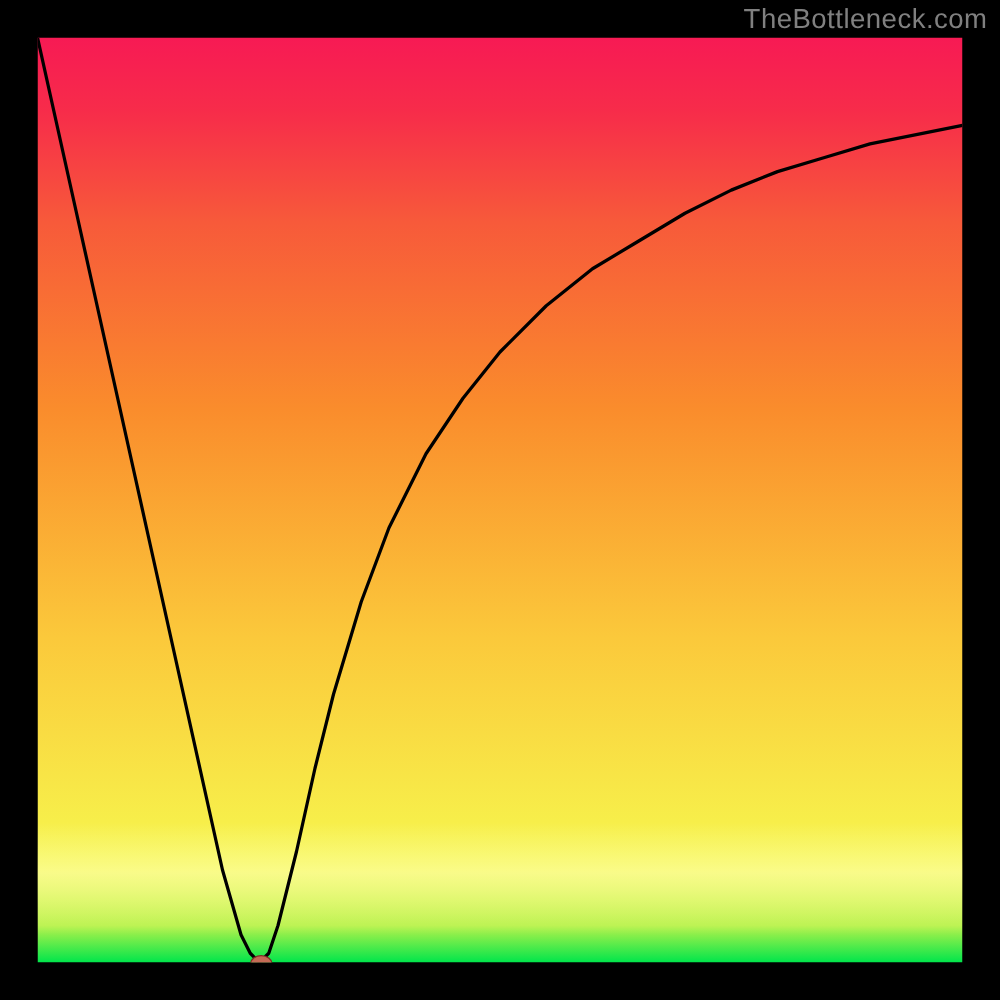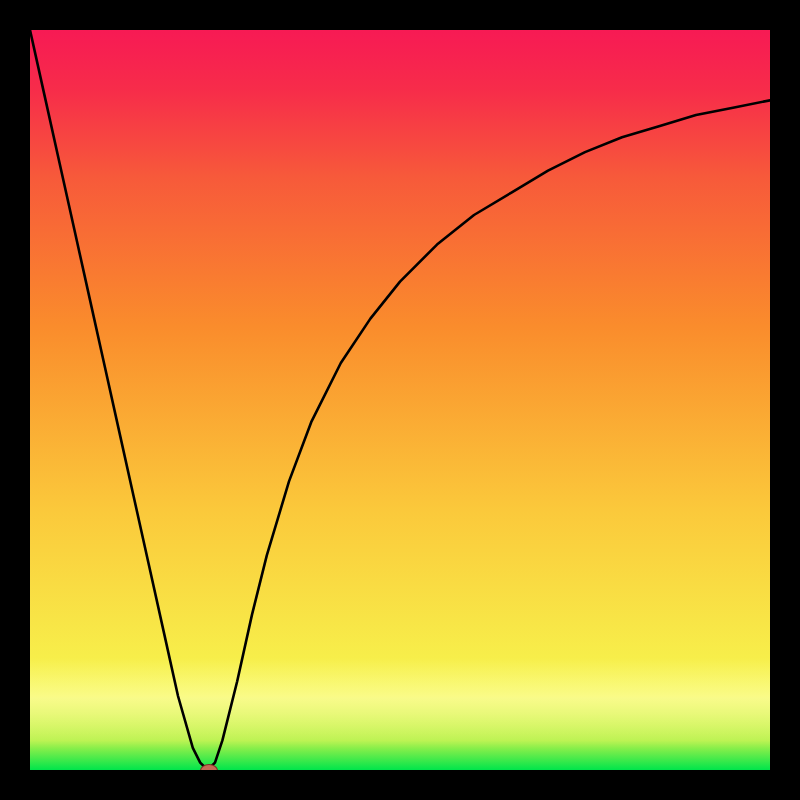--- a/index.html
+++ b/index.html
@@ -78,6 +78,7 @@
     <div class="marker" id="opt-marker" style="left: 169.6px; top: 734px; width: 16px; height: 12px; background: rgb(196, 106, 85);"></div>
   </div>
 
+  <div class="watermark">TheBottleneck.com</div>
 </div>
 
 </body></html>

